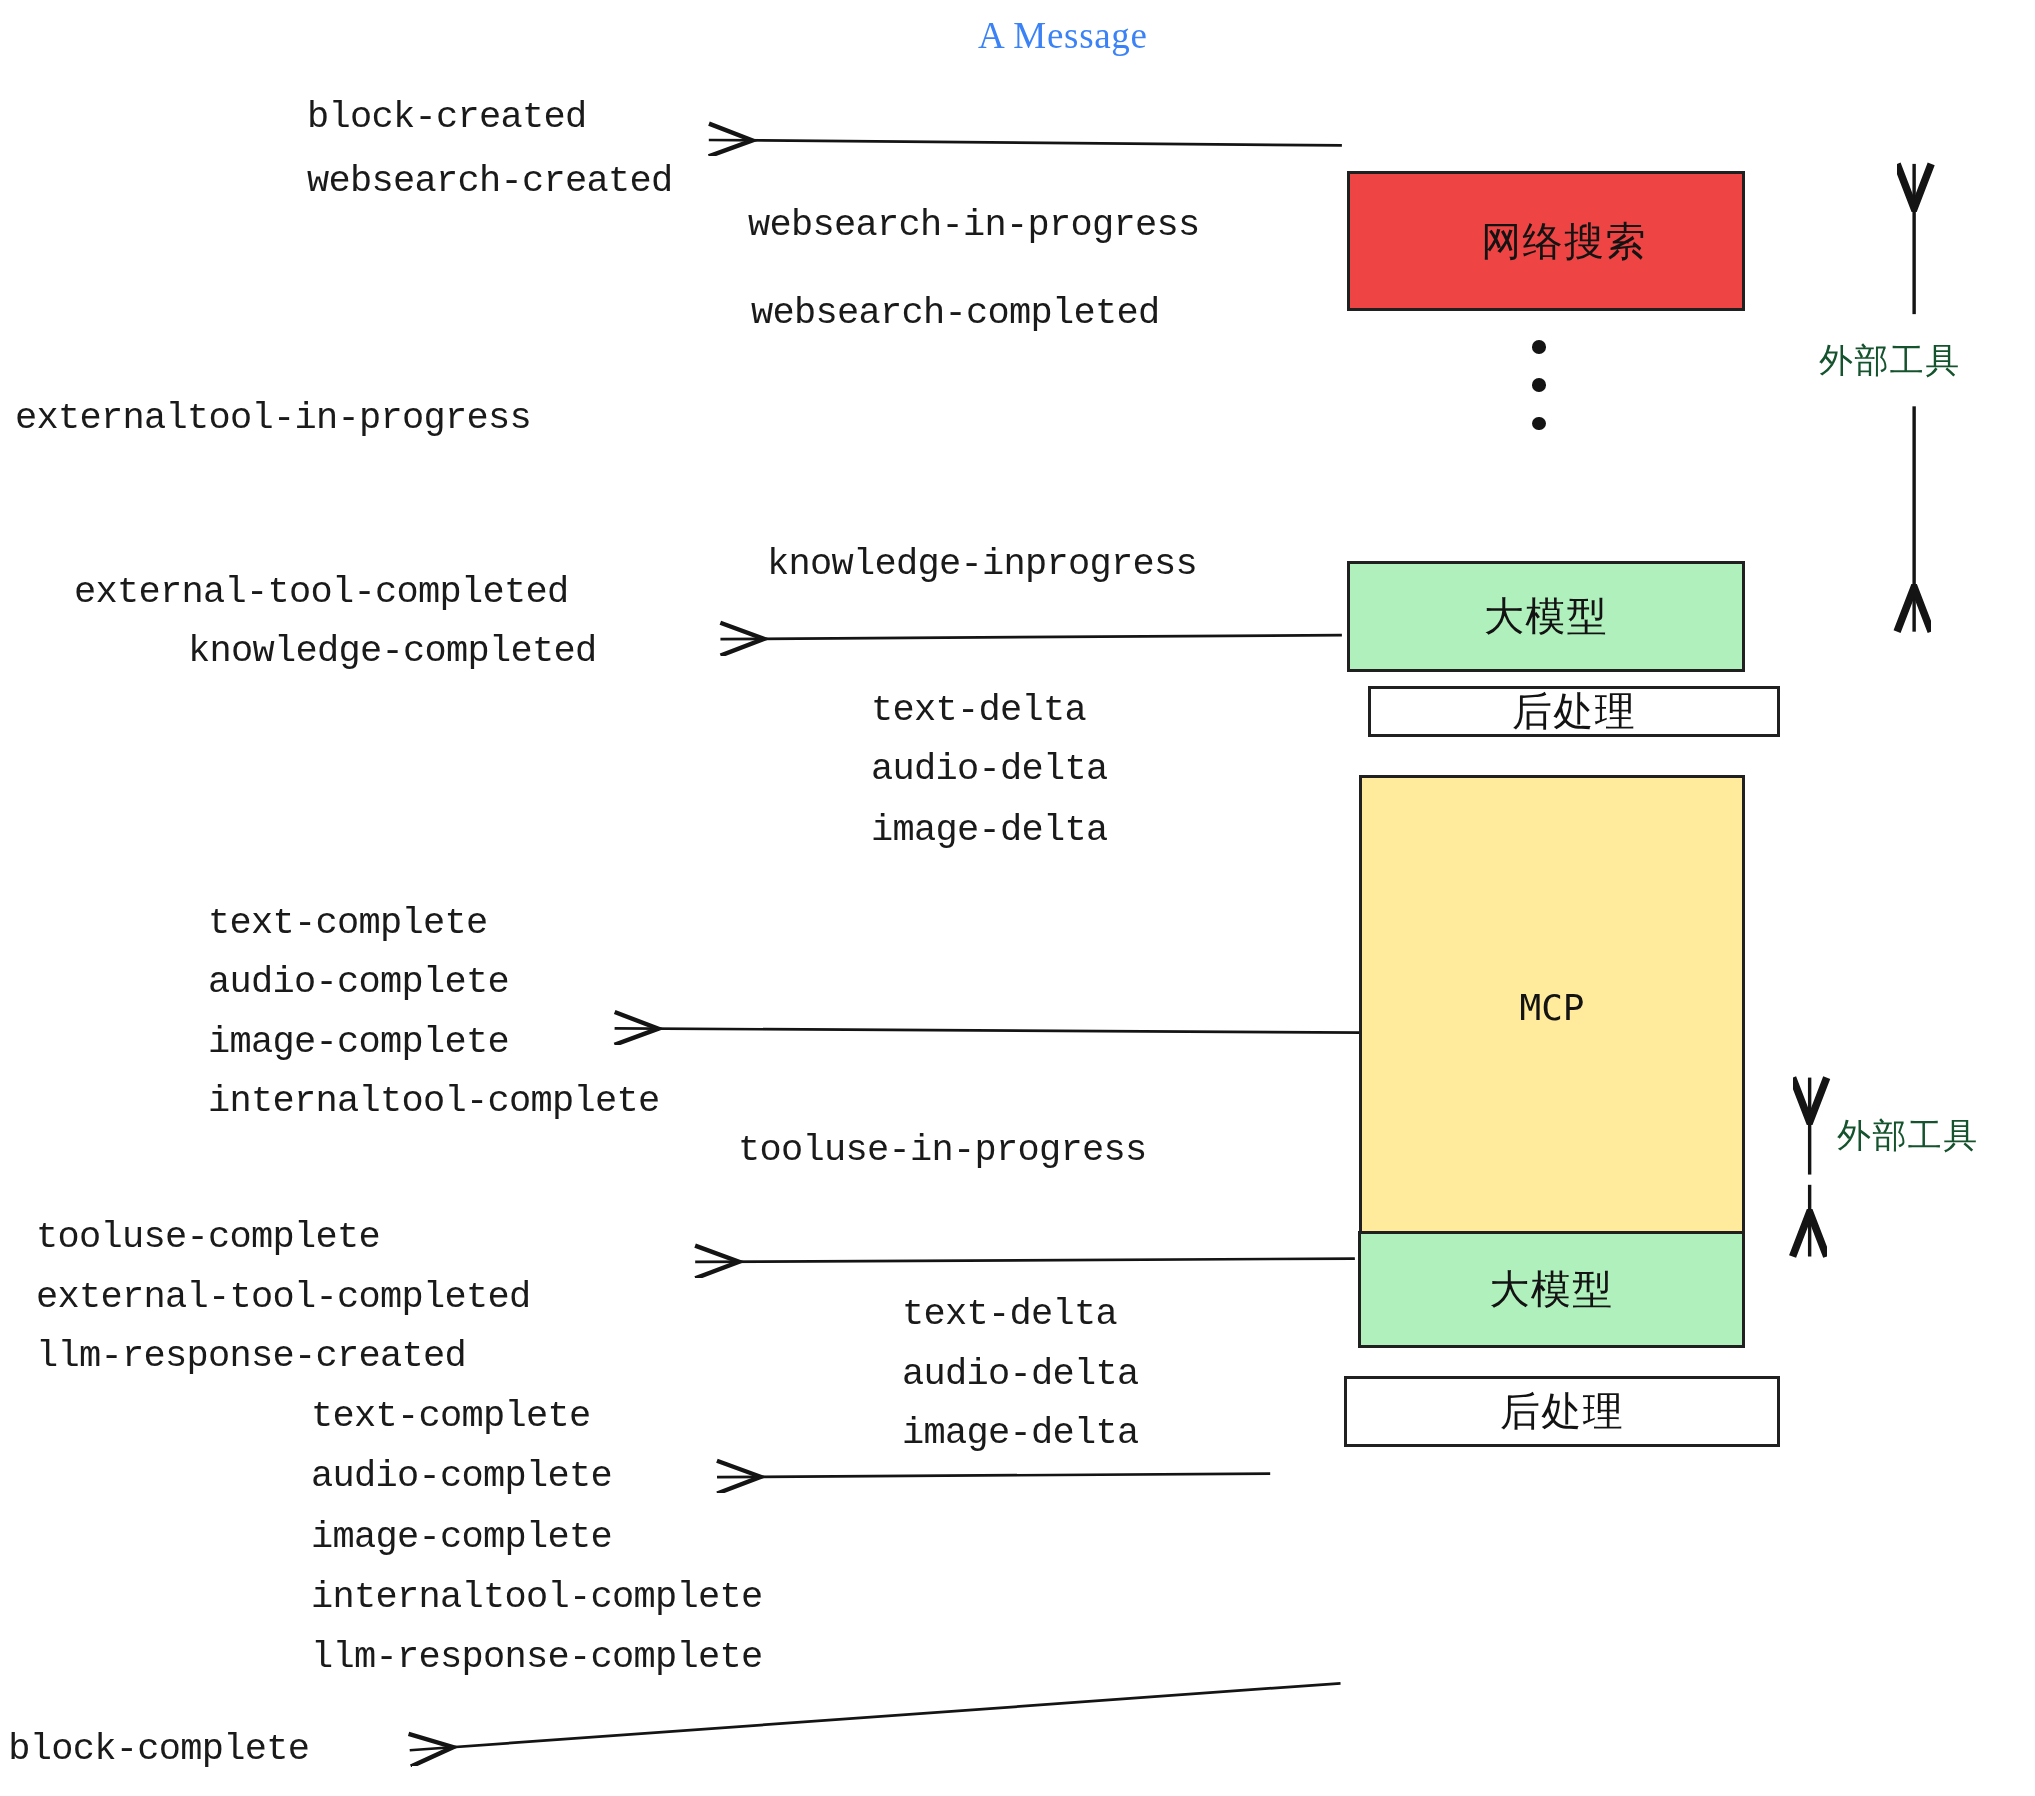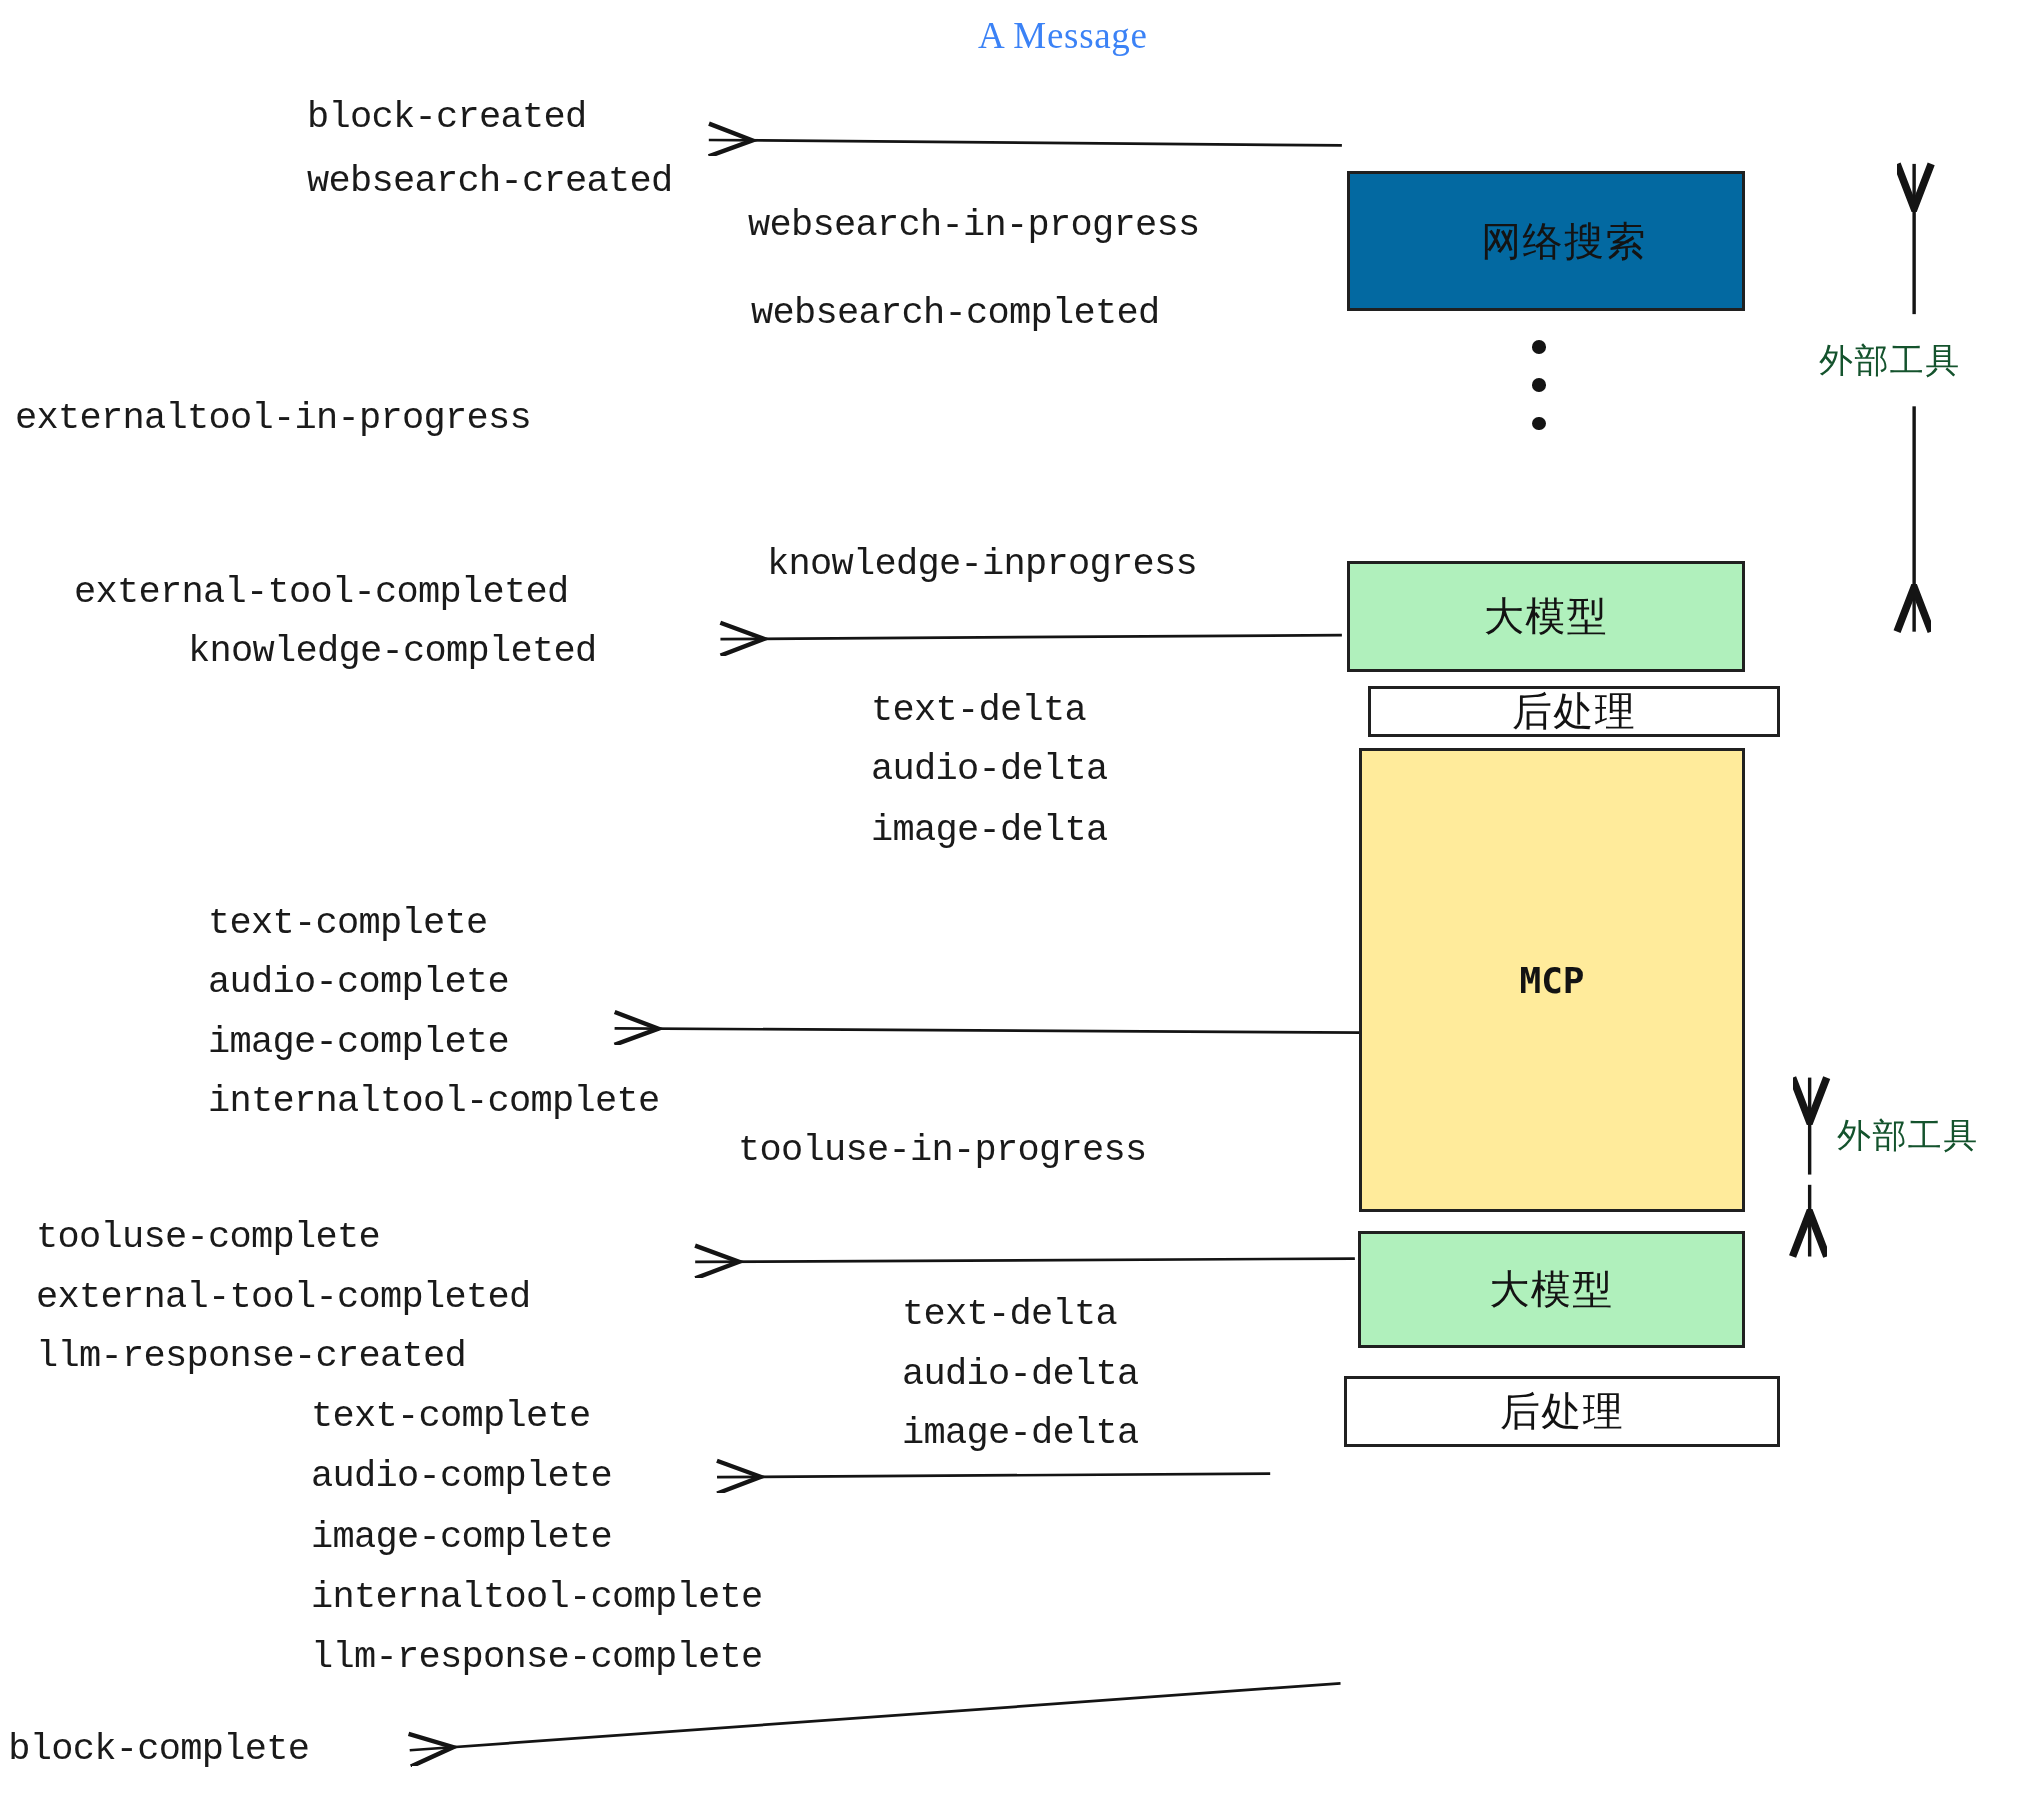--- a/index.html
+++ b/index.html
@@ -140,7 +140,7 @@
 
   <div class="lbl" style="left:8.2px;top:1731px;">block-complete</div>
 
-  <div class="box" style="left:1347px;top:171px;width:398px;height:140px;background:#0369a1;padding-left:36px;">
+  <div class="box" style="left:1347px;top:171px;width:398px;height:140px;background:#ef4444;padding-left:36px;">
     <span>网络搜索</span>
   </div>
 

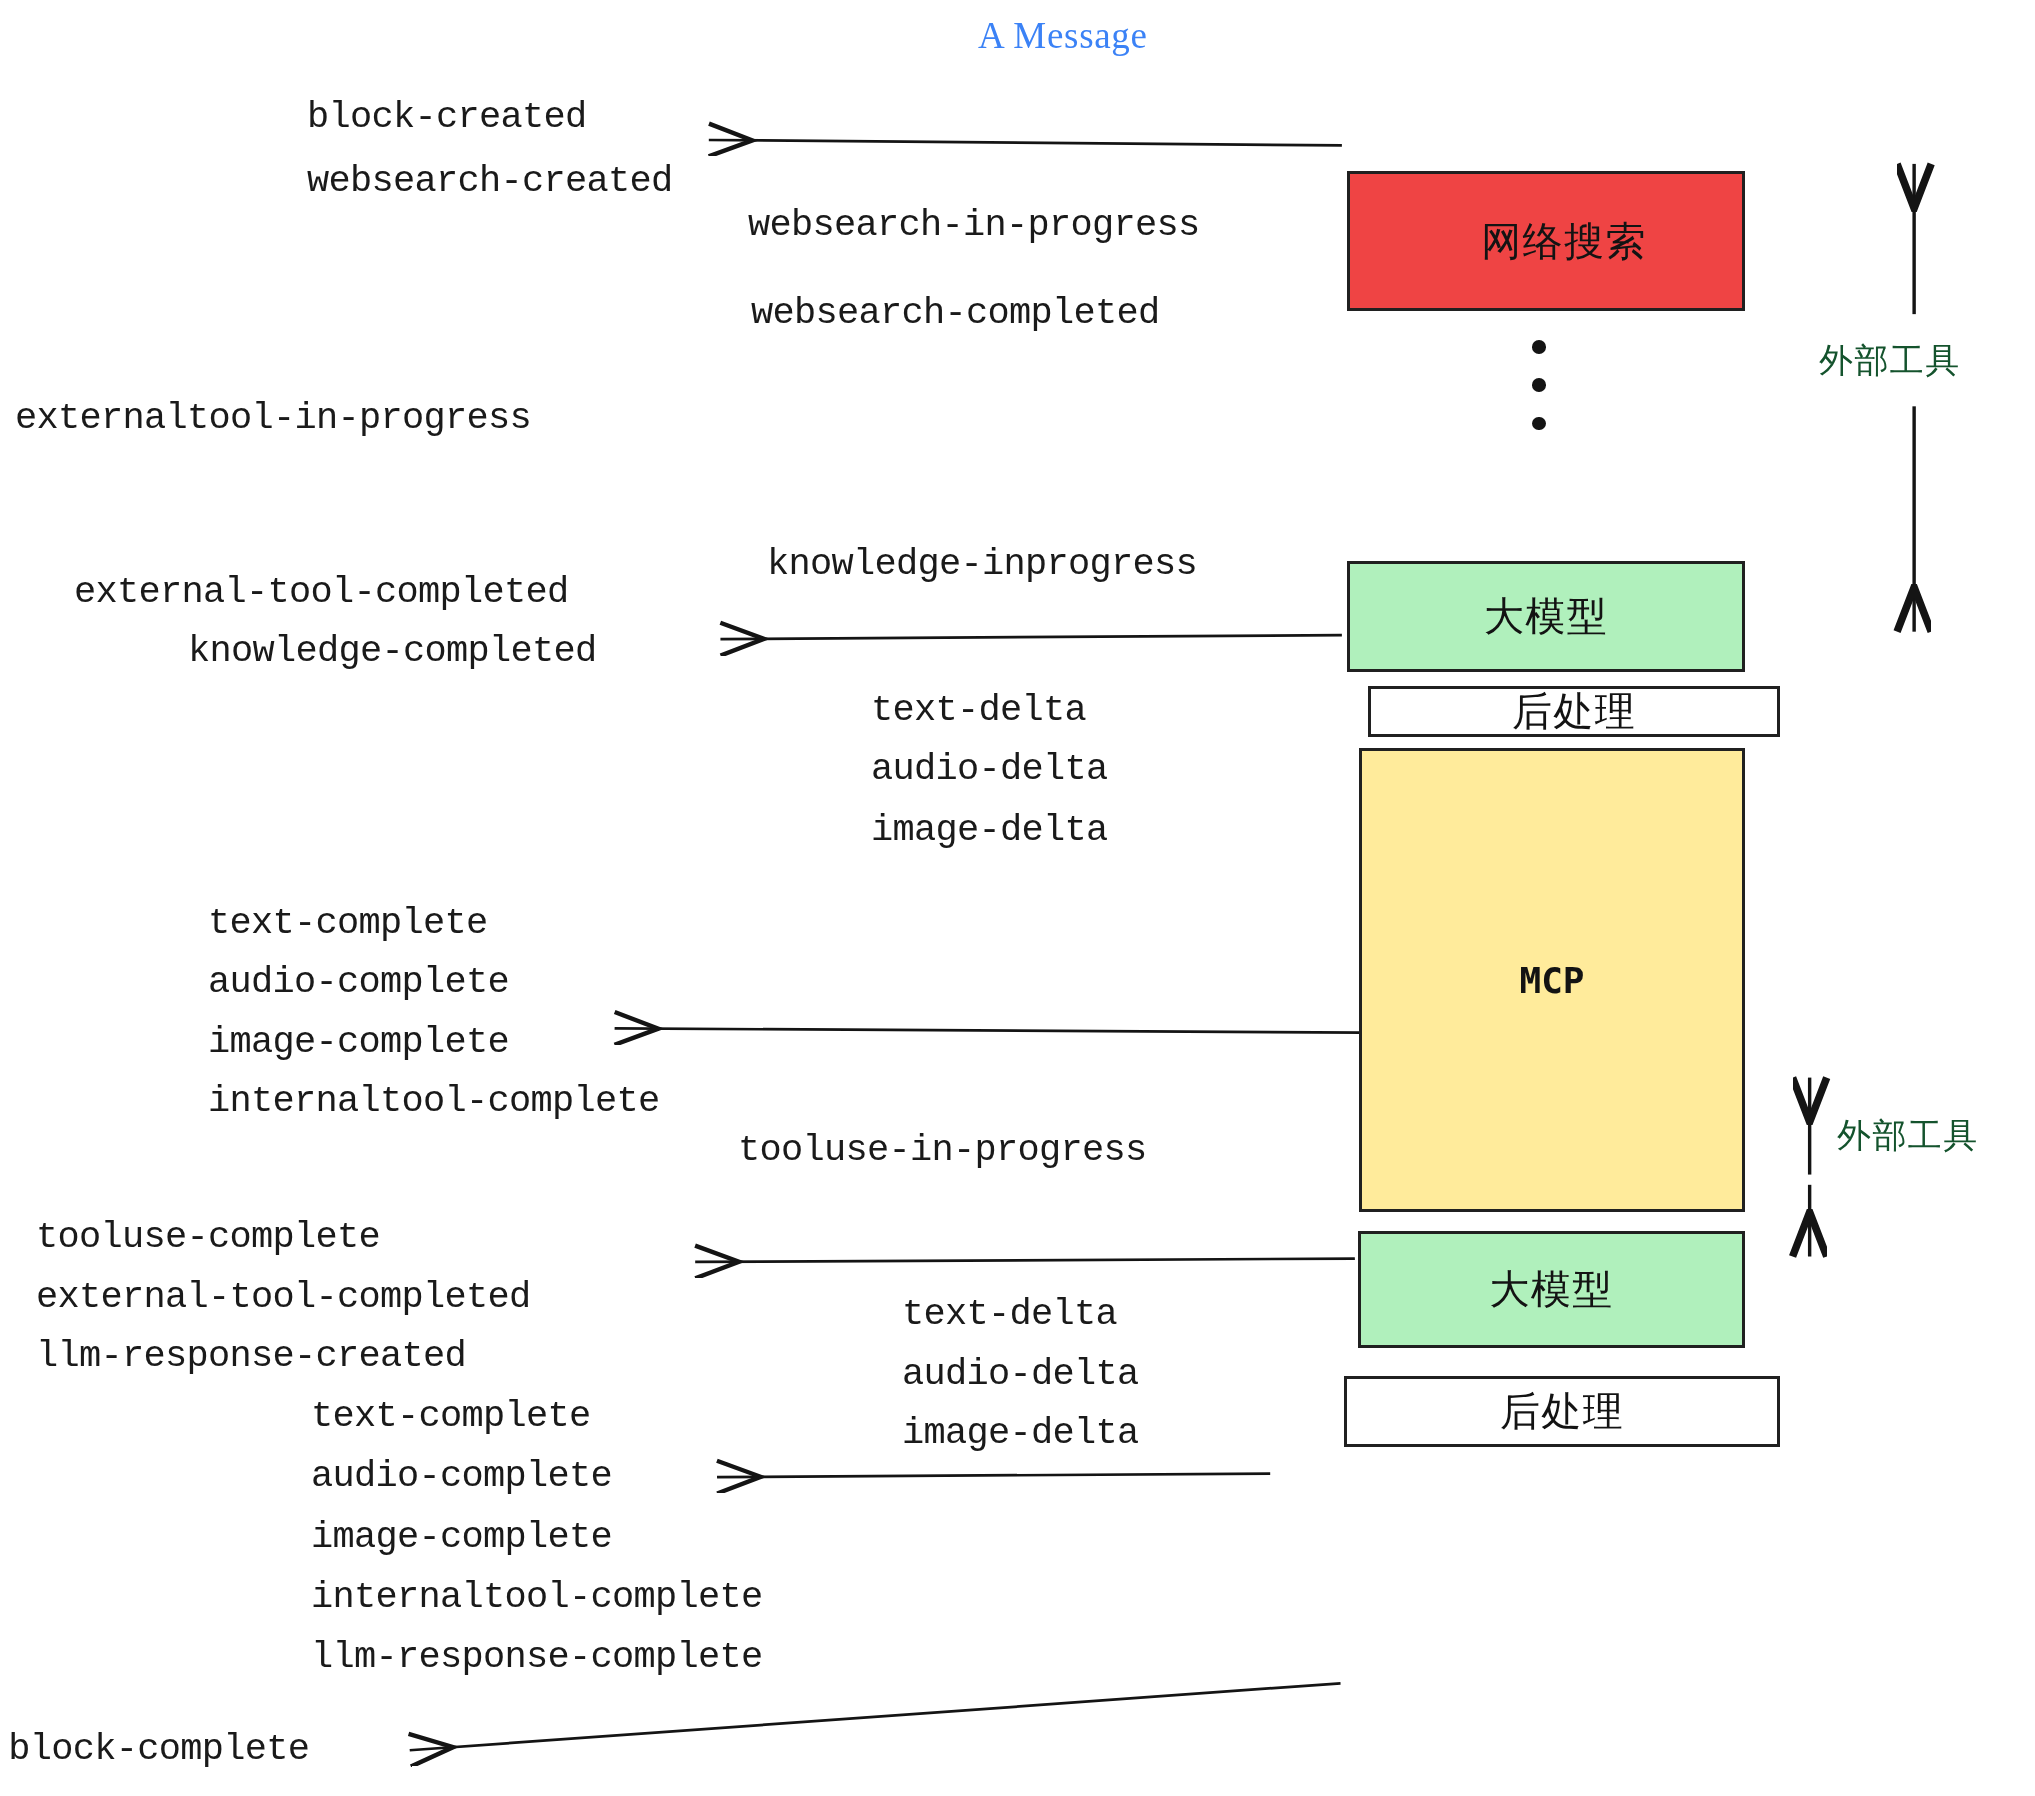--- a/index.html
+++ b/index.html
@@ -45,8 +45,9 @@
   .box.mono{
     font-family:"DejaVu Sans Mono","Liberation Mono",monospace;
     font-size:36px;
-    font-weight:bold;
+    font-weight:normal;
     letter-spacing:0;
+    margin-top:27px;
   }
 
   .dots{position:absolute;}

